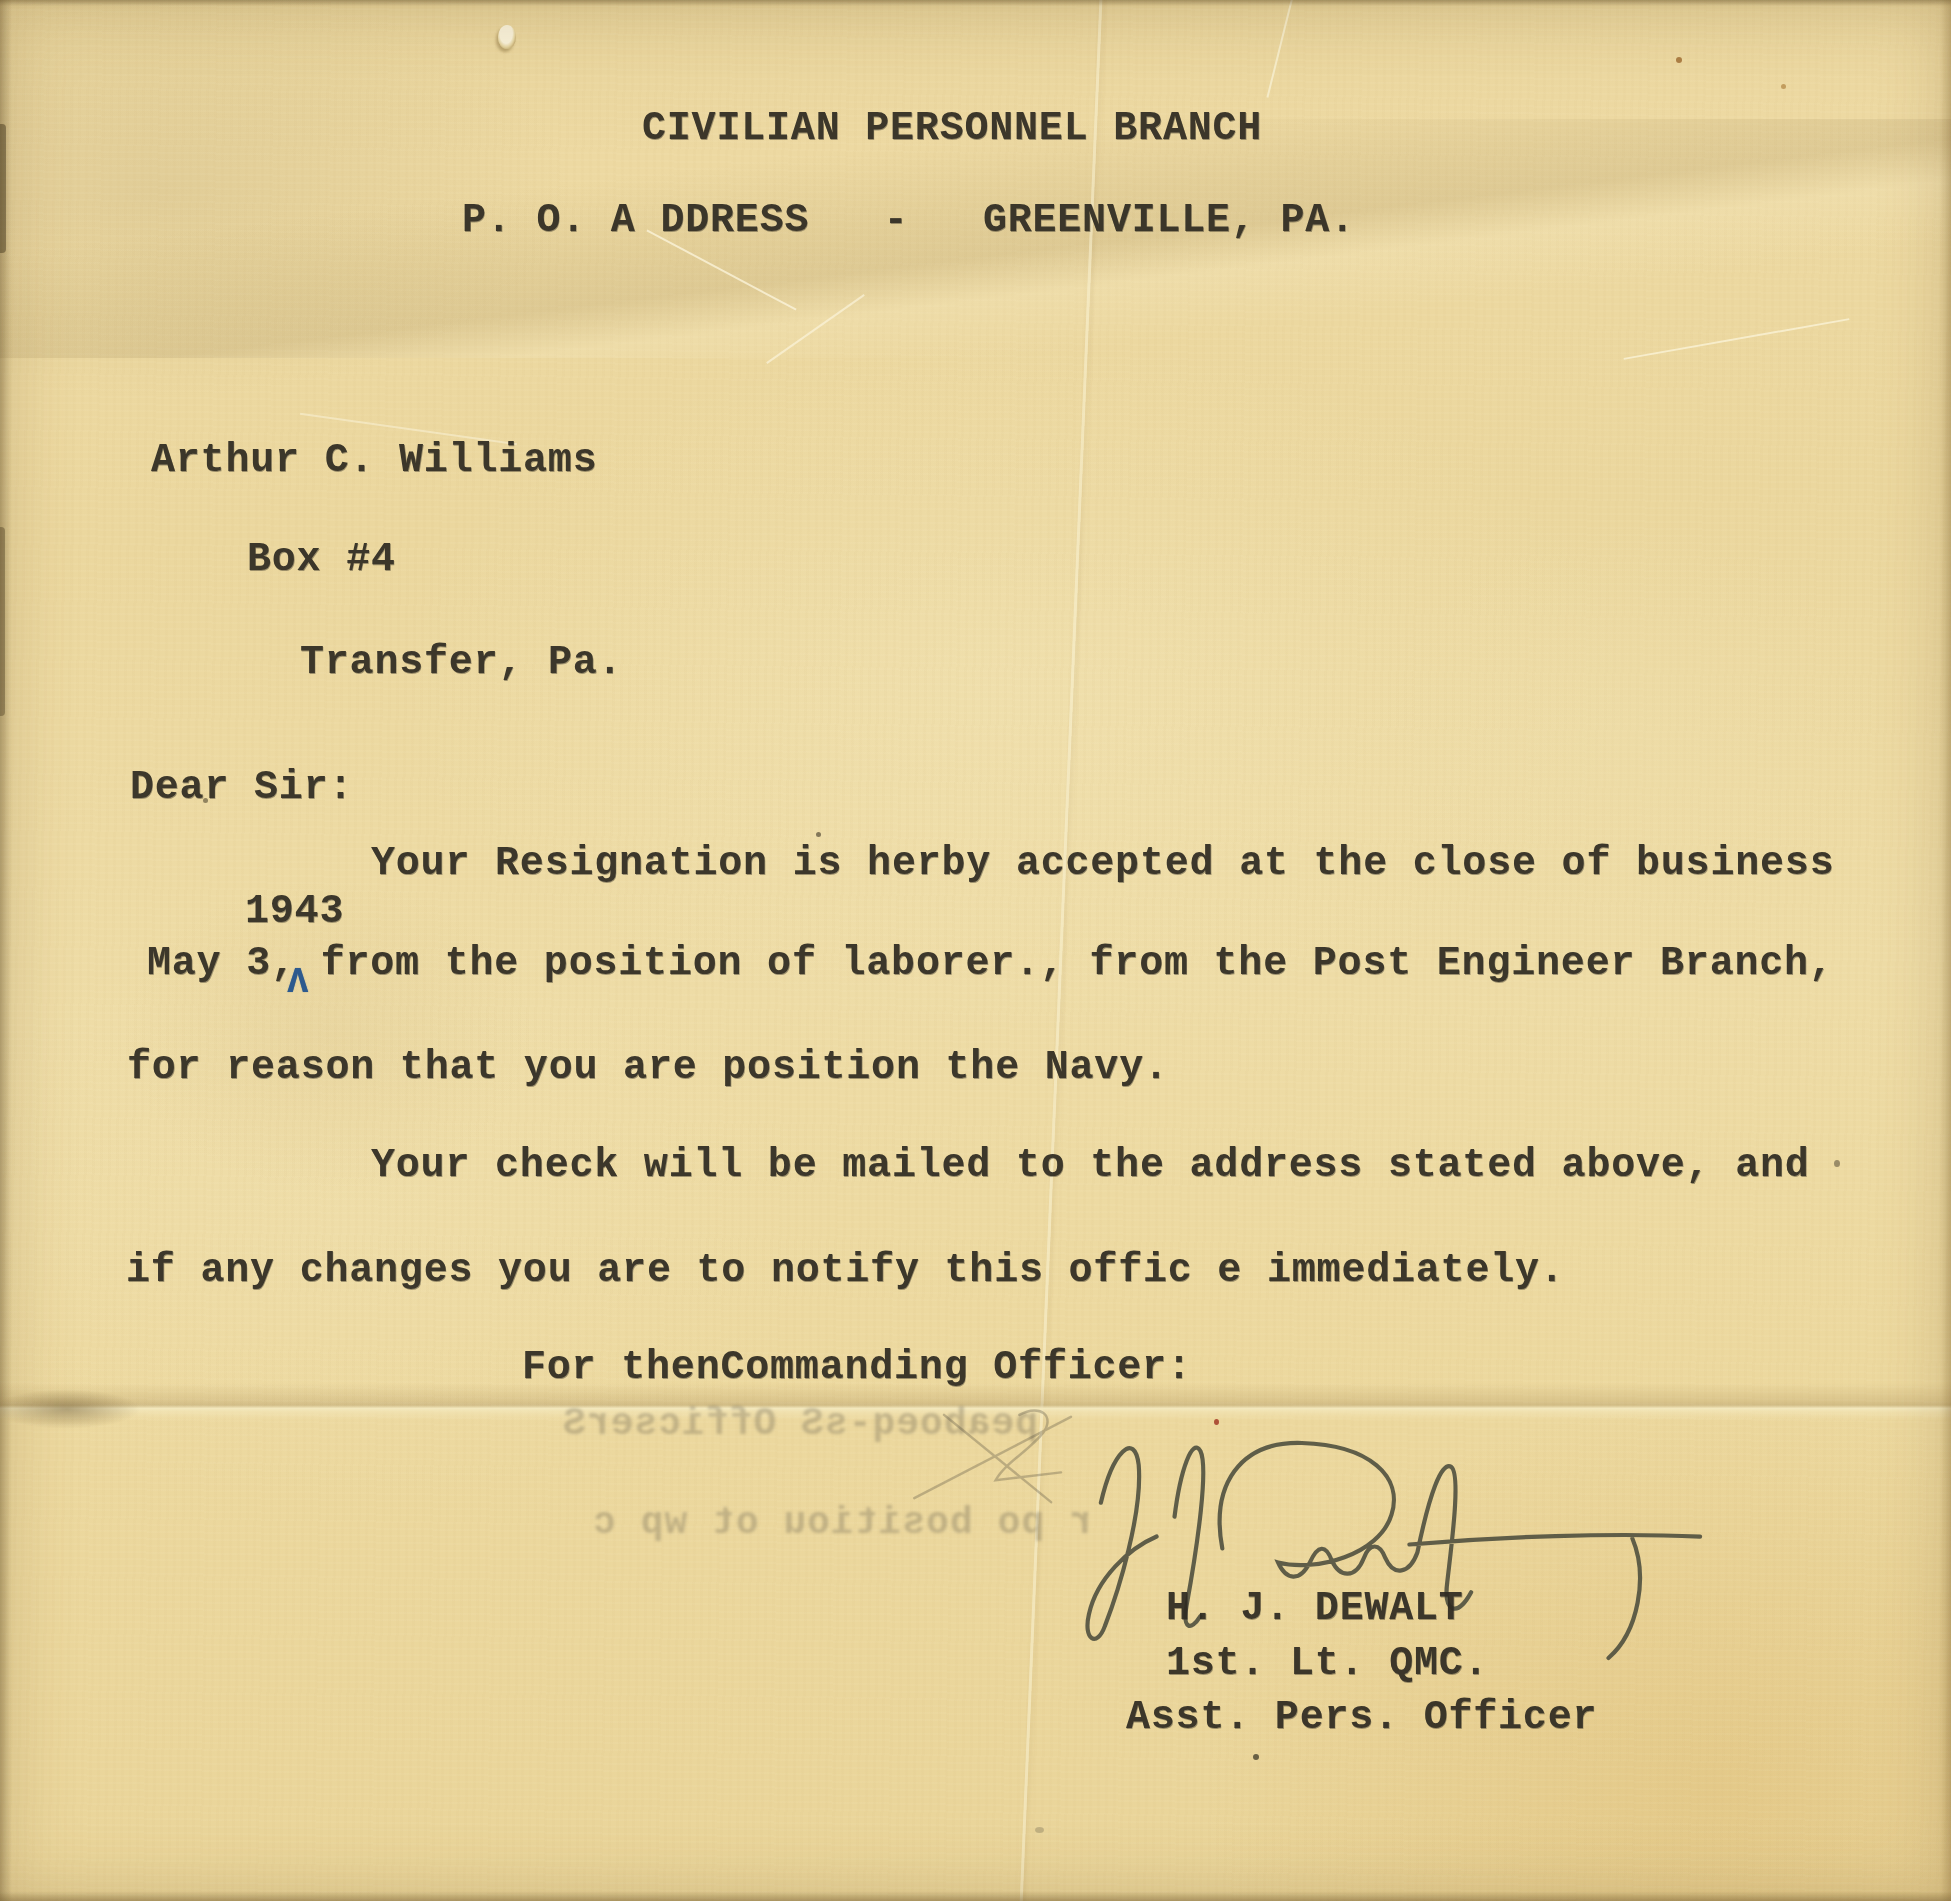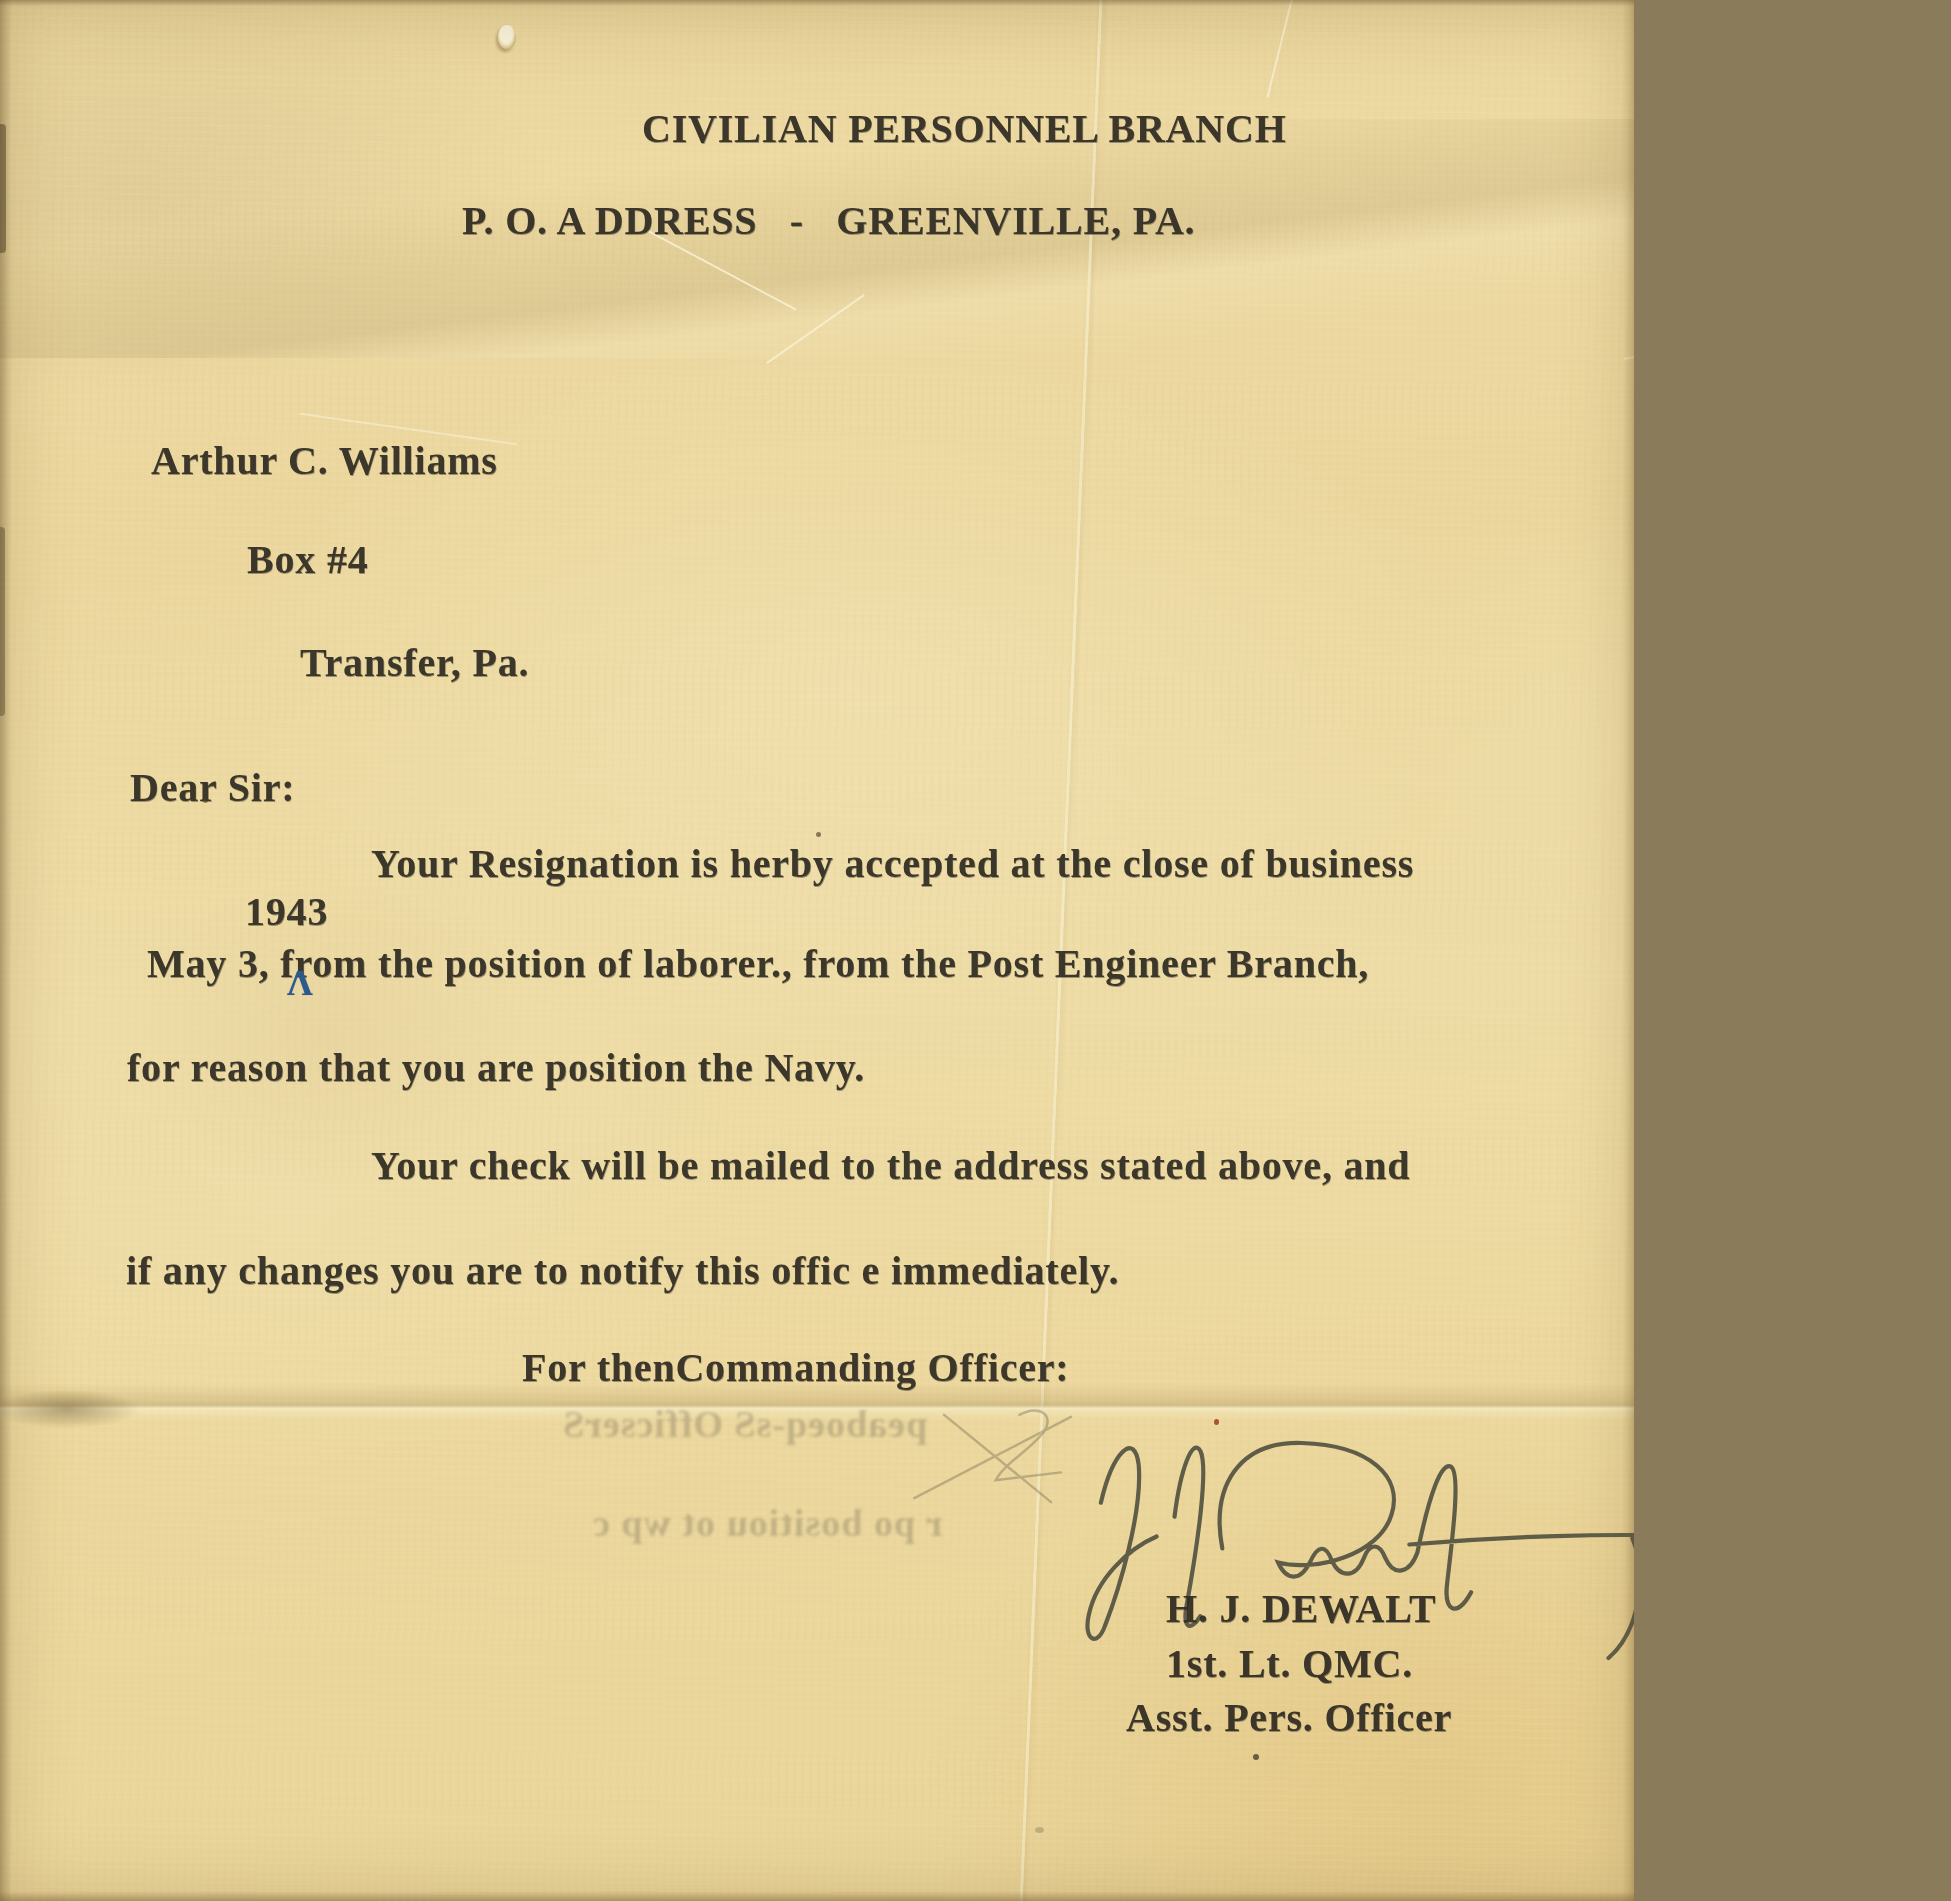--- a/index.html
+++ b/index.html
@@ -3,8 +3,8 @@
 <meta charset="utf-8">
 <style>
   html,body{margin:0;padding:0;background:#8a7c5a;}
-  .page{position:relative;width:1634px;height:1901px;overflow:hidden;
-        font-family:Liberation Serif, serif;
+  .page{position:relative;width:1951px;height:1901px;overflow:hidden;
+        font-family:Liberation Mono, monospace;
         background:
           radial-gradient(ellipse 896px 498px at 52% 36%, rgba(248,238,198,0.30), transparent 70%),
           radial-gradient(ellipse 697px 418px at 18% 64%, rgba(244,232,190,0.22), transparent 70%),

